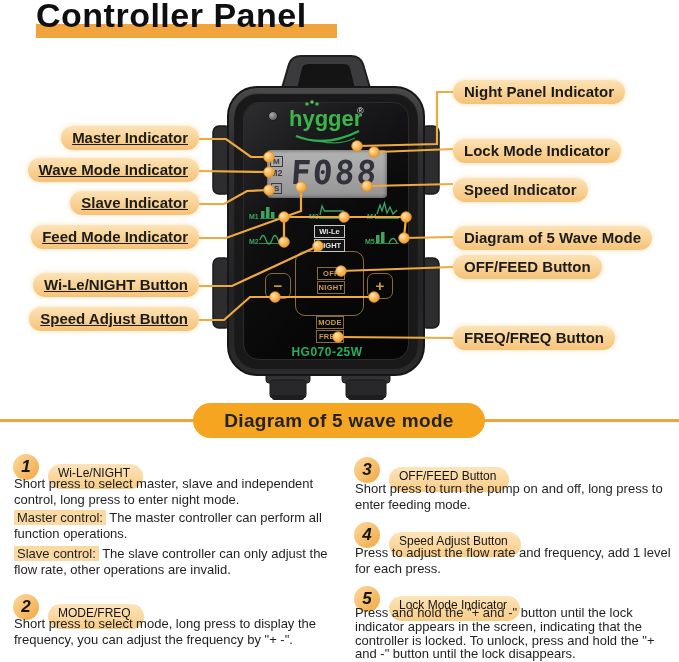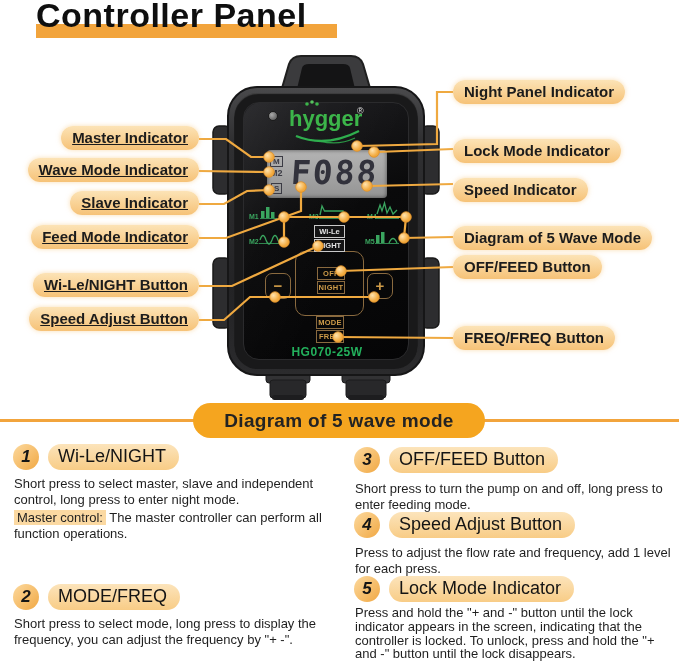--- a/index.html
+++ b/index.html
@@ -74,8 +74,8 @@
   .ihead{position:absolute;display:flex;align-items:center;gap:9px;z-index:2;}
   .inum{width:26px;height:26px;border-radius:50%;background:linear-gradient(135deg,#fcd99e,#f1a843);
         font-style:italic;font-weight:bold;font-size:17px;line-height:26px;text-align:center;color:#151515;}
-  .ititle{padding:2px 13px 3px 10px;border-radius:14px;
-          background:linear-gradient(180deg,#fce4bb,#f8cc86);font-size:18px;color:#141414;}
+  .ititle{padding:2px 13px 9px 10px;border-radius:14px;
+          background:linear-gradient(180deg,#fce4bb,#f8cc86);font-size:12px;color:#141414;margin-top:20px;}
   .ibody{position:absolute;font-size:13px;line-height:15.5px;color:#1f1f1f;z-index:2;}
   .subpill{background:#fbd9a2;border-radius:0;padding:0 3px;}
 

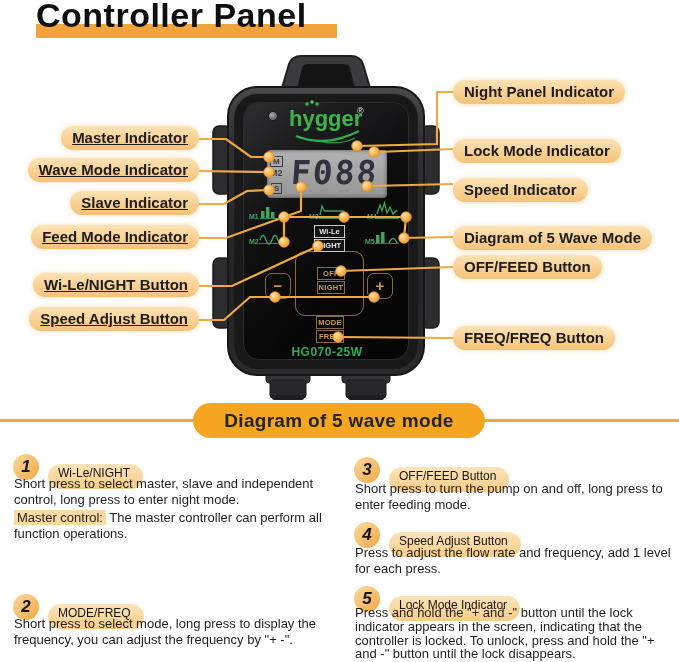--- a/index.html
+++ b/index.html
@@ -246,6 +246,9 @@
   <div class="ibody" style="left:14px;top:510px;width:330px;">
     <span class="subpill">Master control:</span><span> The master controller can perform all function operations.</span>
   </div>
+  <div class="ibody" style="left:14px;top:546px;width:330px;">
+    <span class="subpill">Slave control:</span><span> The slave controller can only adjust the flow rate, other operations are invalid.</span>
+  </div>
   <div class="ihead" style="left:13px;top:584px;">
     <span class="inum">2</span>
     <span class="ititle">MODE/FREQ</span>

